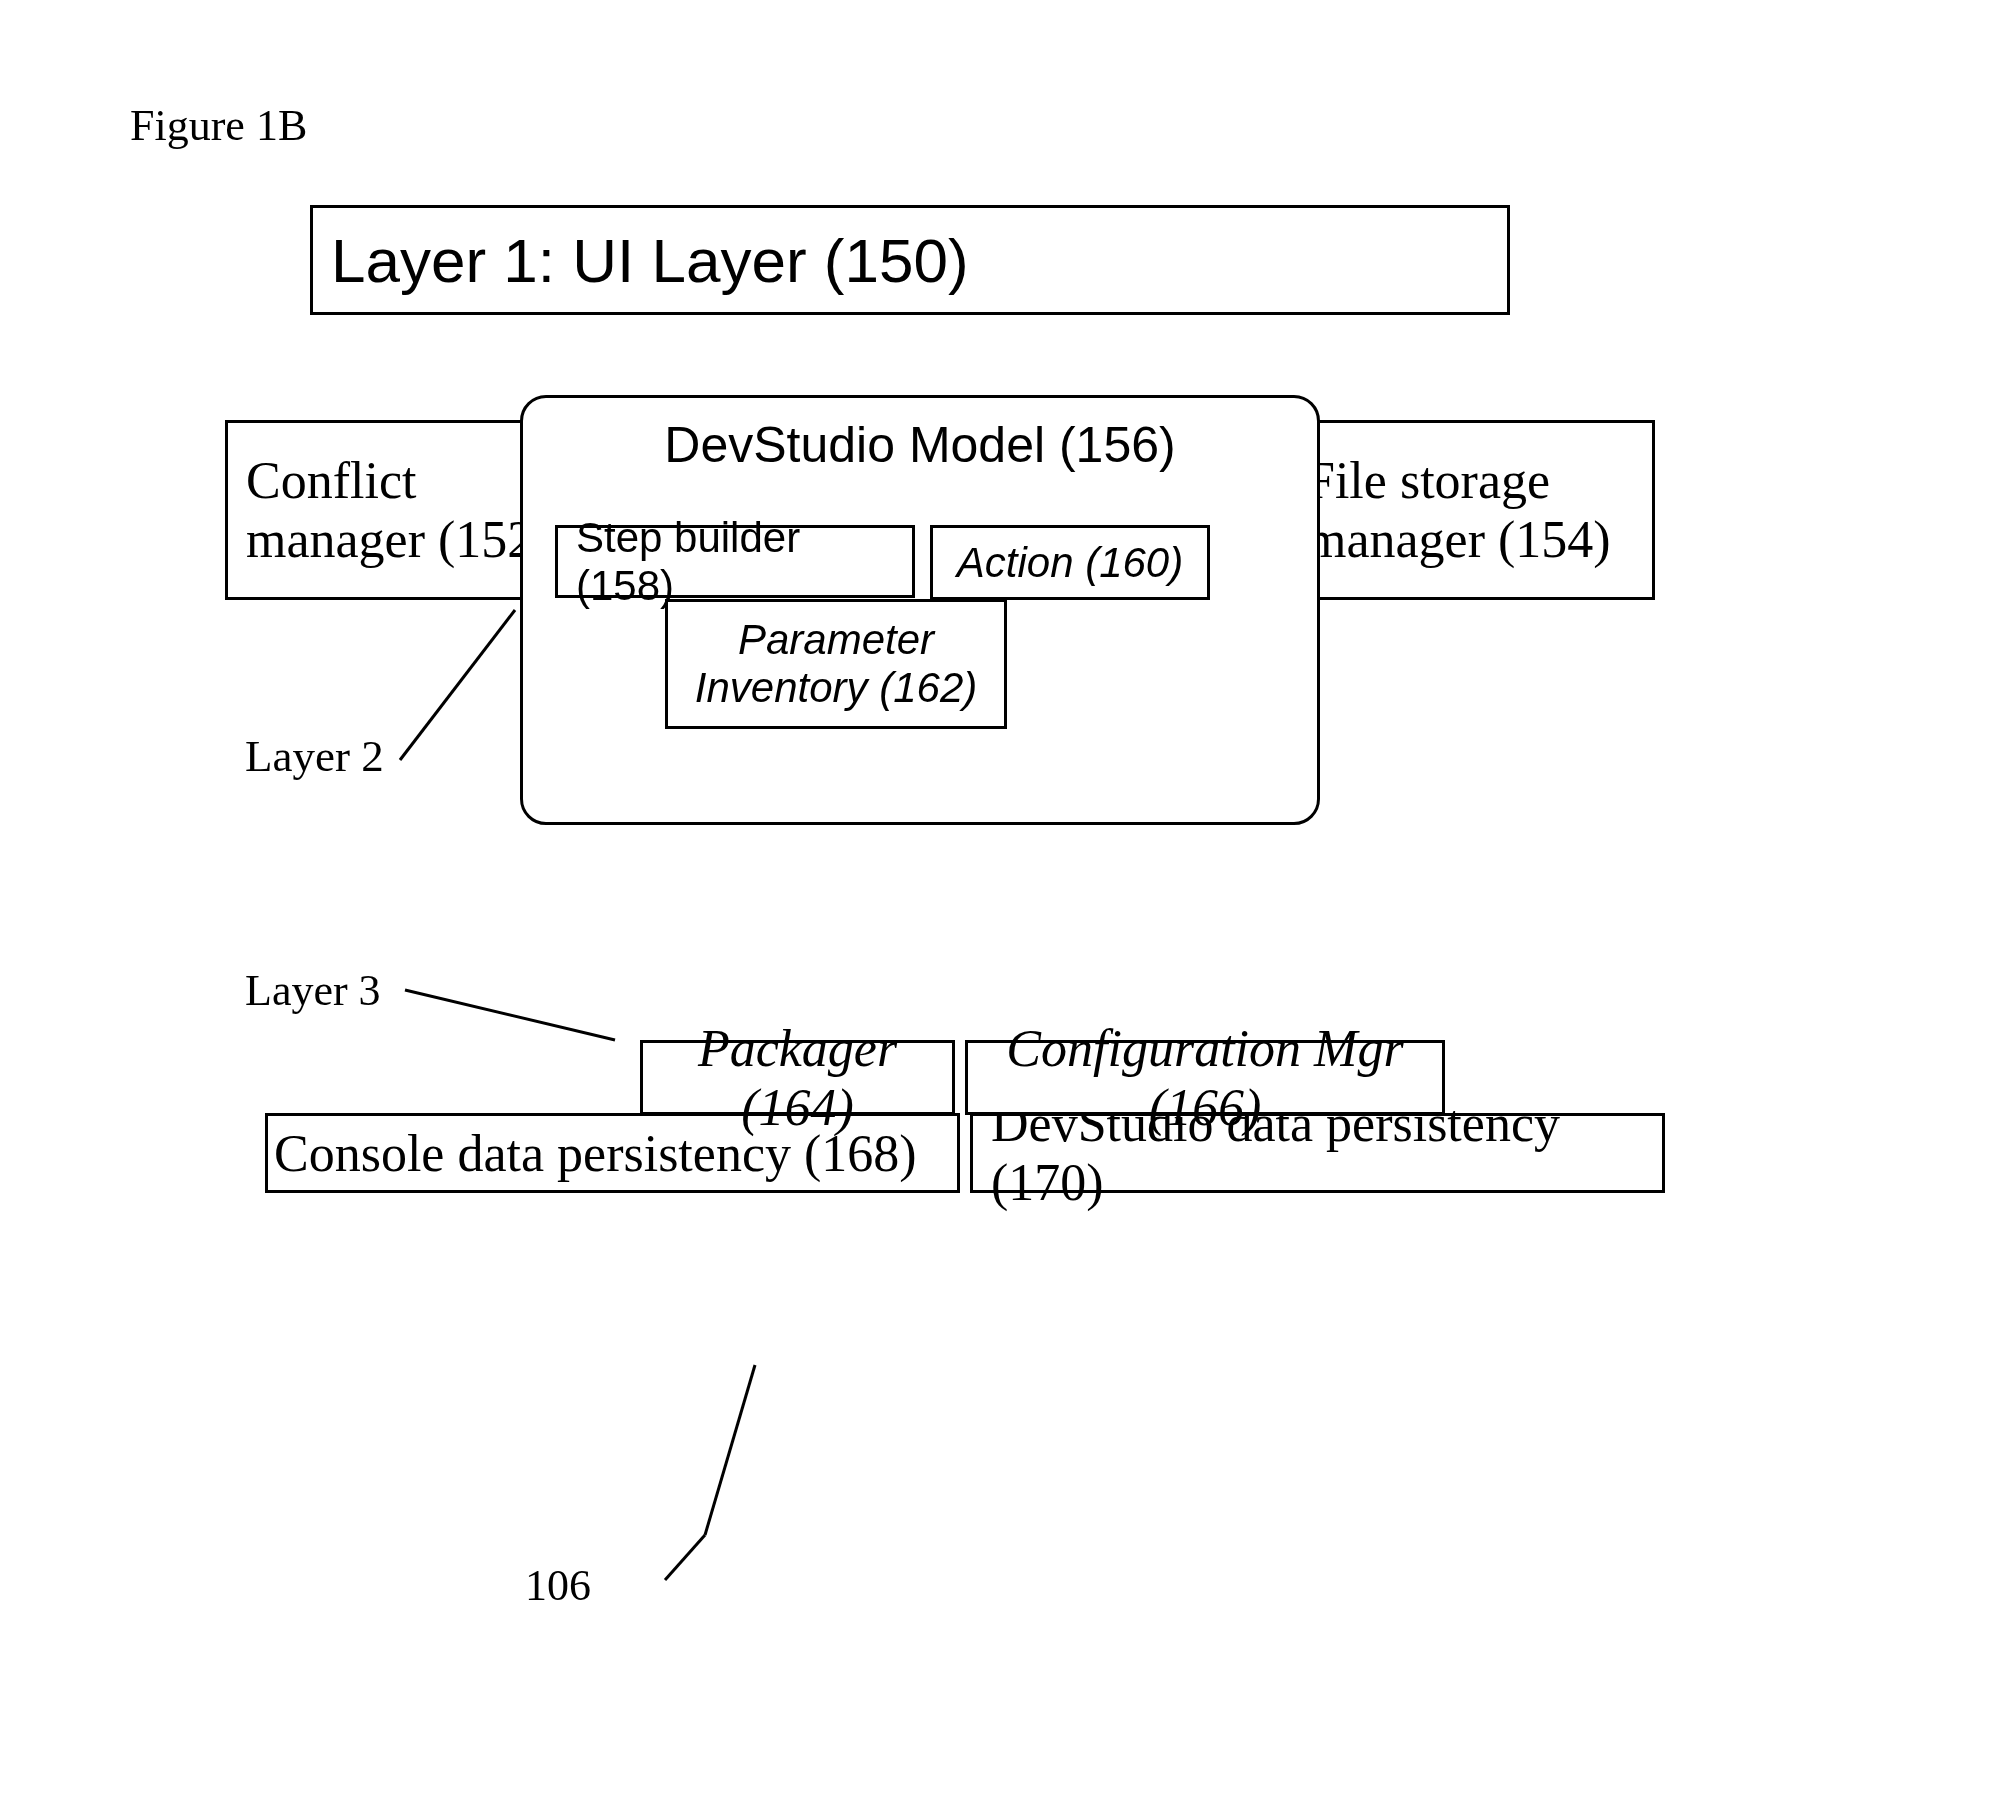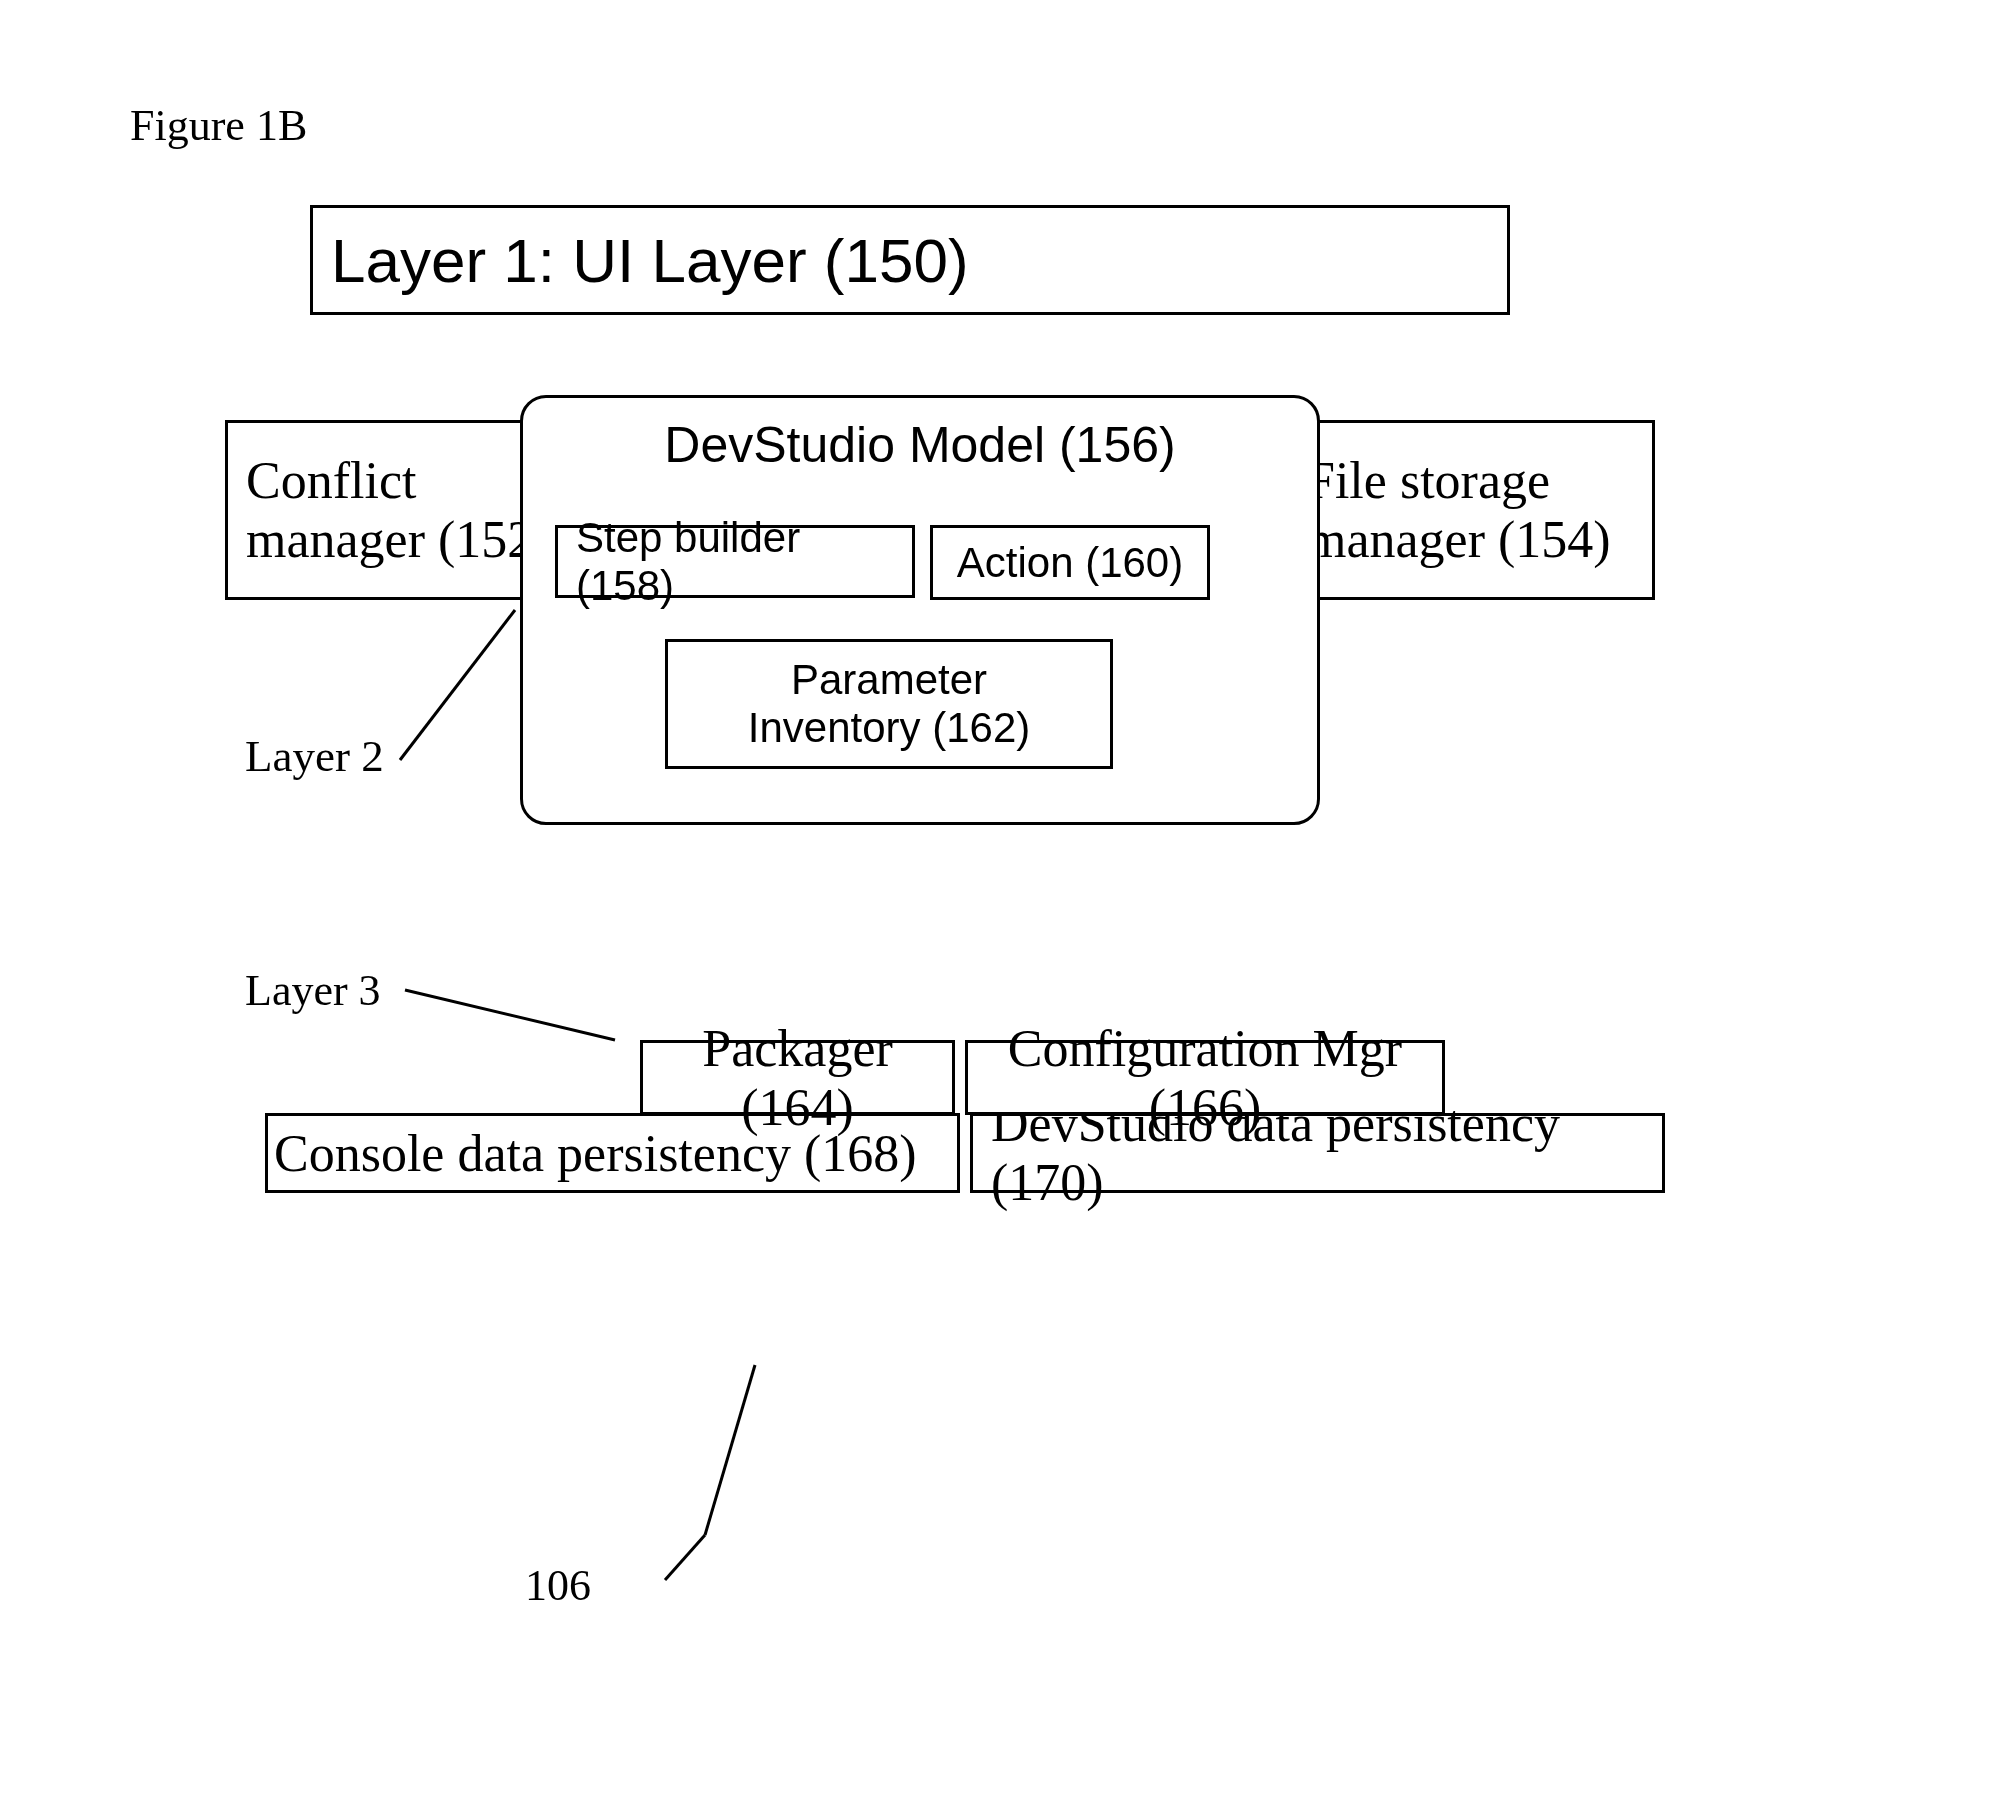--- a/index.html
+++ b/index.html
@@ -25,7 +25,7 @@
       padding: 0 18px;
       font-size: 52px;
     }
-    .box.center { justify-content: center; text-align: center; }
+    .box.center { justify-content: center; text-align: center; font-style: italic; }
     .box.left { justify-content: flex-start; text-align: left; }
     
     

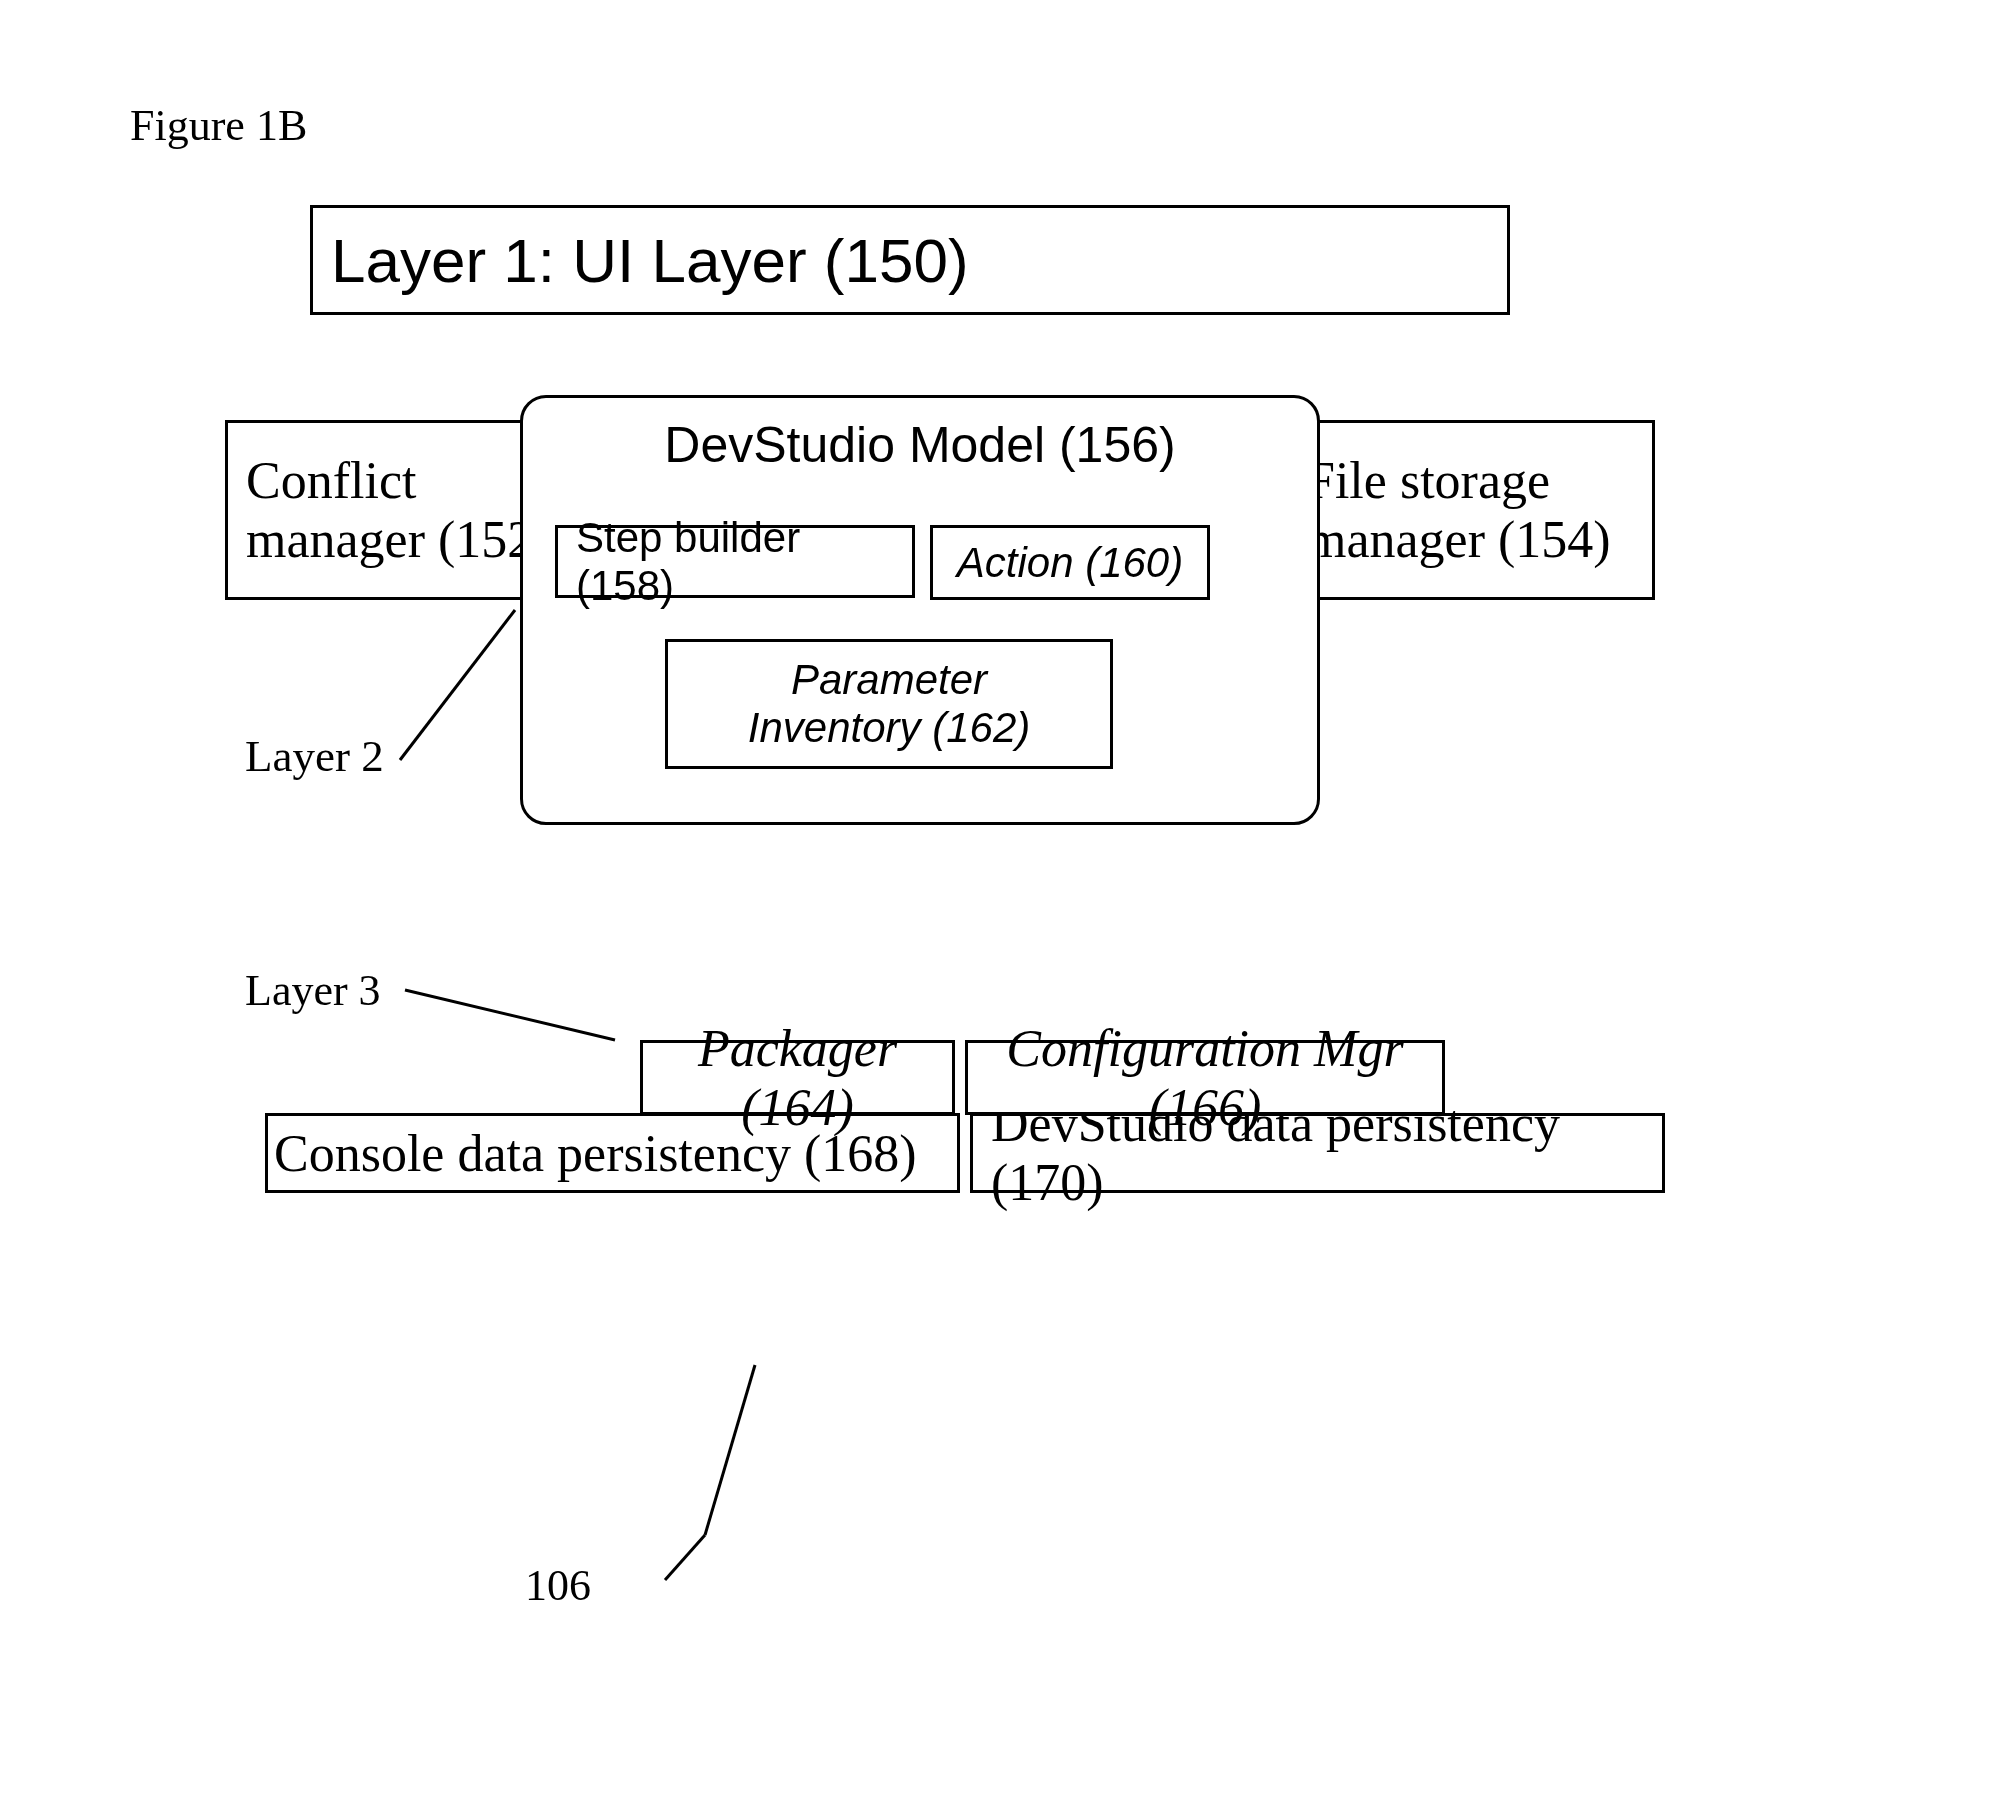--- a/index.html
+++ b/index.html
@@ -85,9 +85,9 @@
       font-size: 42px;
     }
     .param-inv {
-      top: 639px;
+      top: 599px;
       left: 665px;
-      width: 448px;
+      width: 342px;
       height: 130px;
       z-index: 3;
       font-family: Arial, Helvetica, sans-serif;

